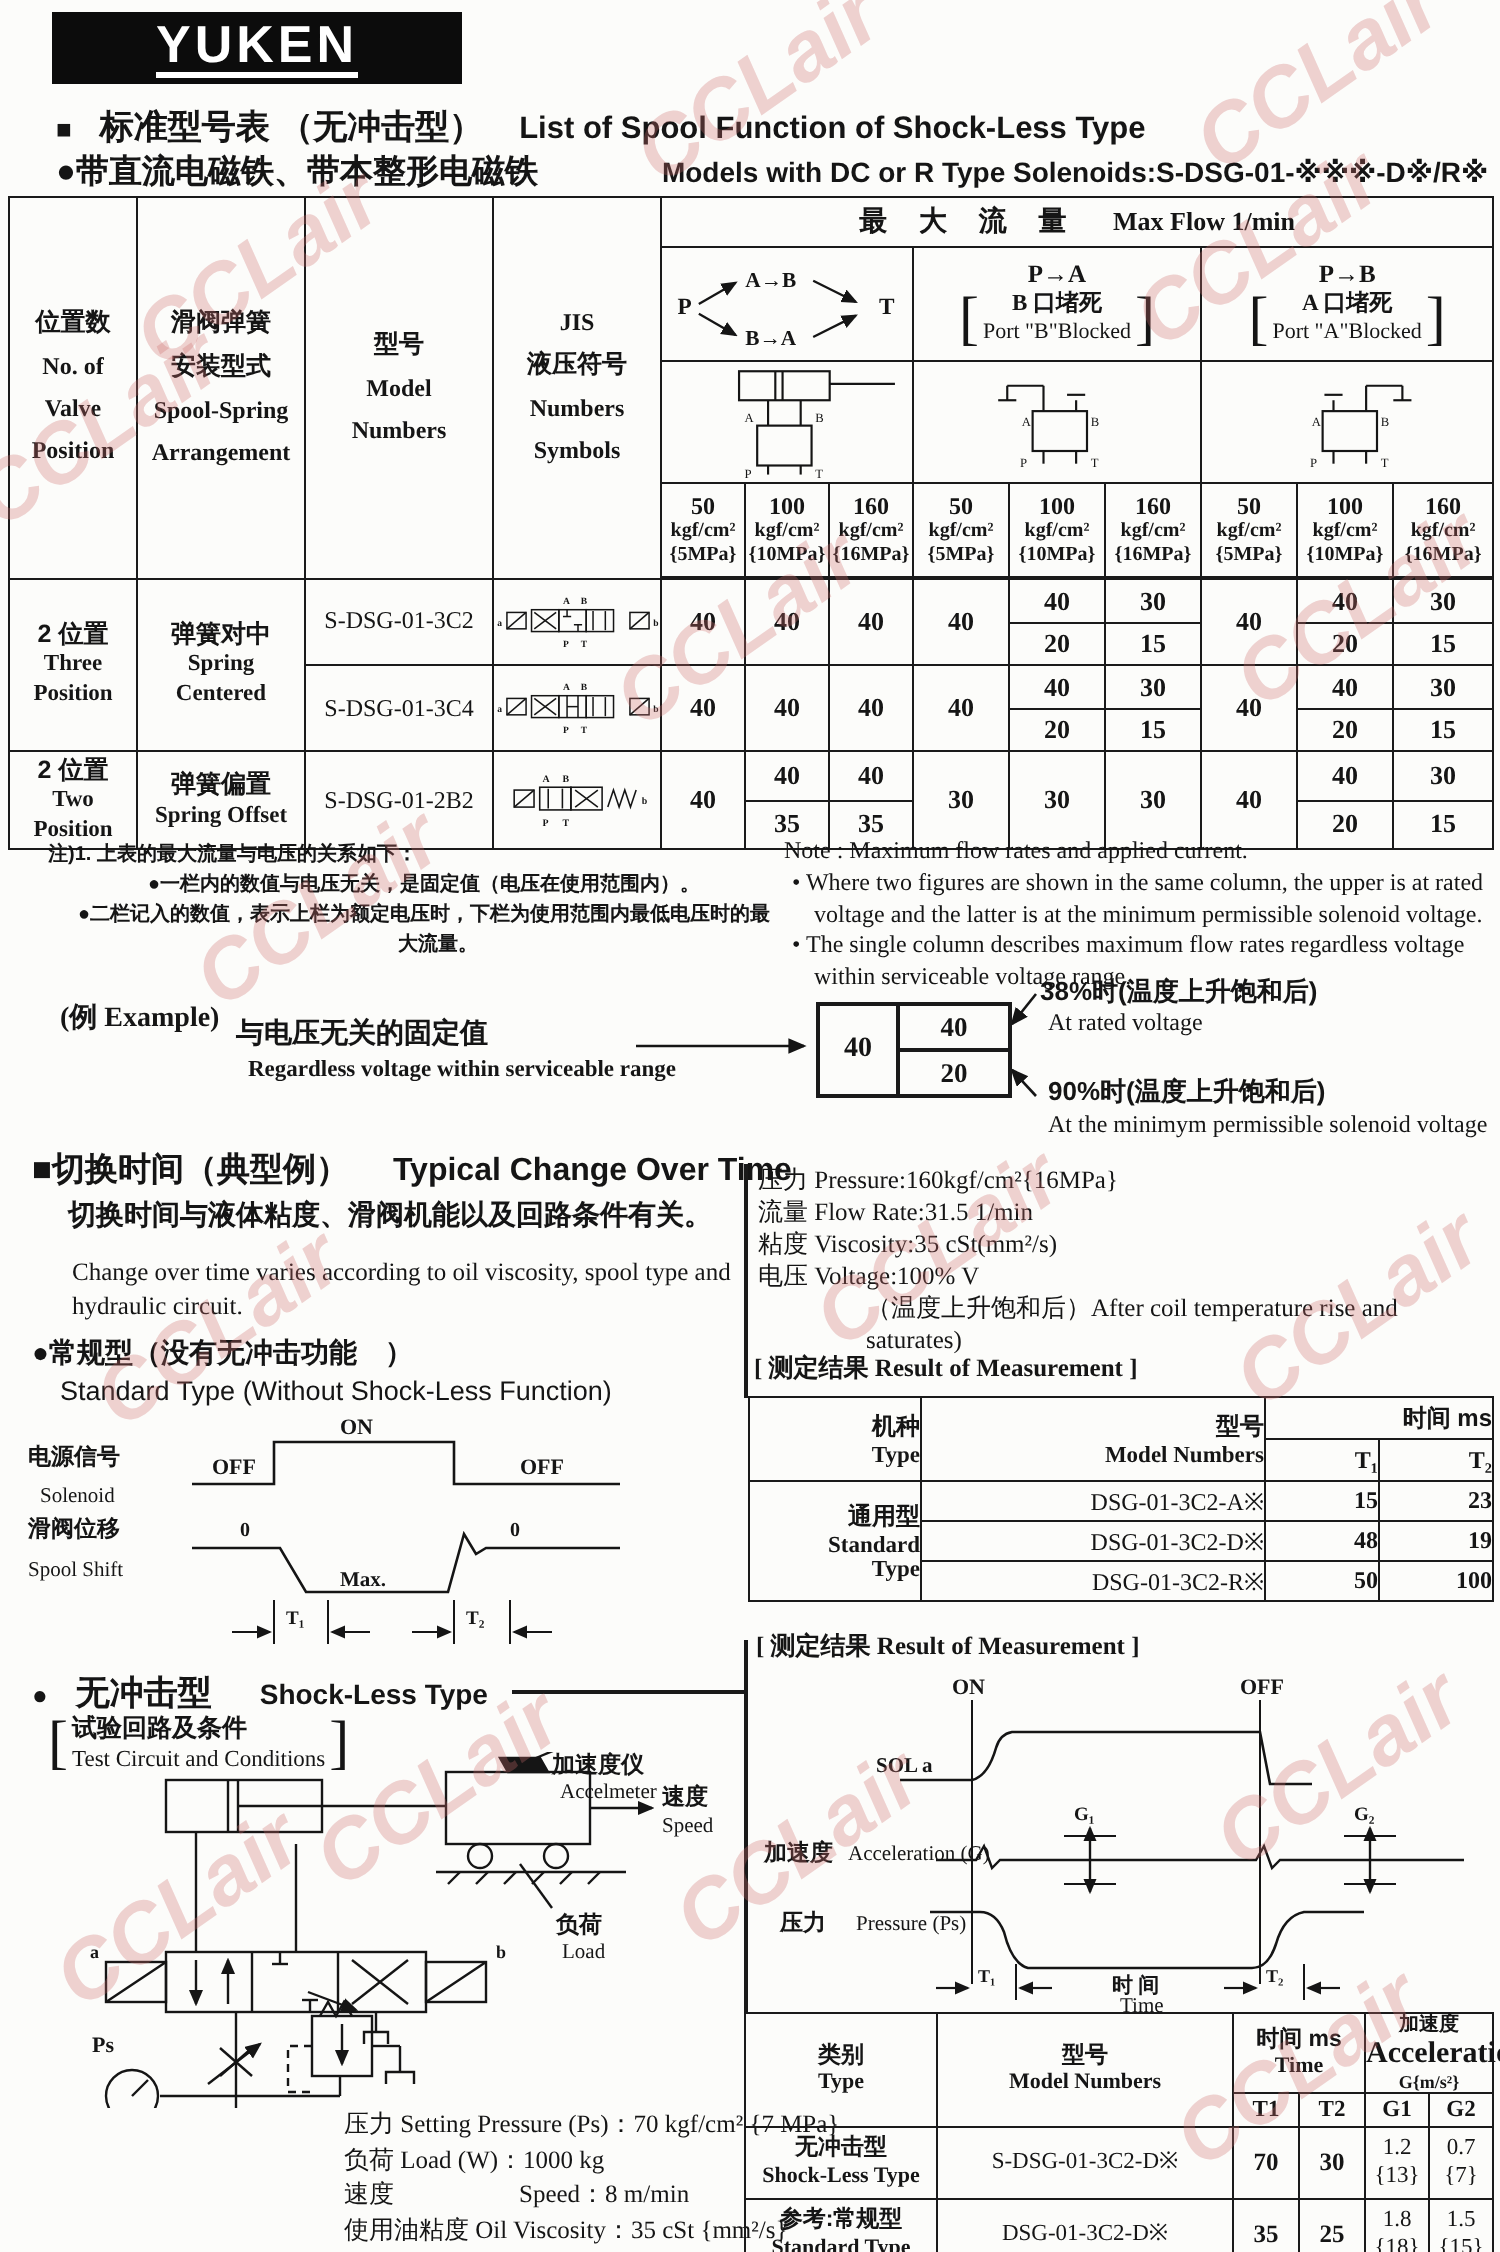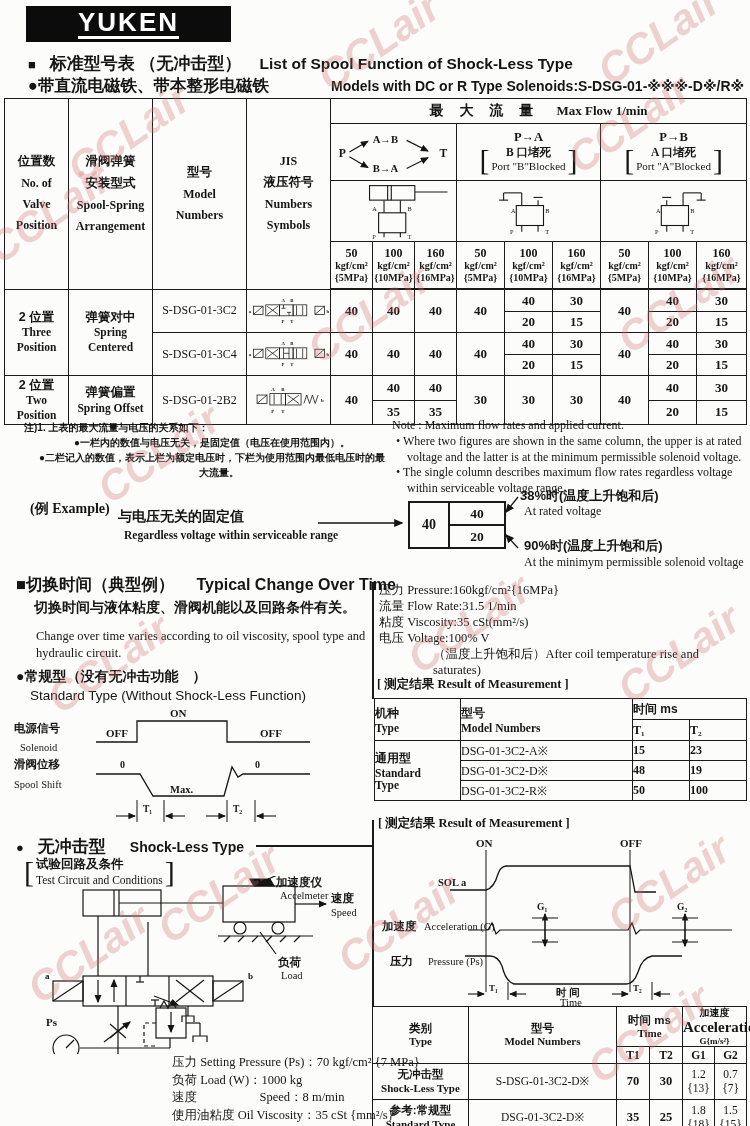--- a/index.html
+++ b/index.html
@@ -89,7 +89,7 @@
   .tc-res{left:377px;top:676px;font-size:12.5px;font-weight:bold;}
   
   table.st{left:374px;top:698px;position:absolute;border-collapse:collapse;table-layout:fixed;width:372px;border:1.5px solid #1a1a1a;}
-  table.st td{border:1px solid #1a1a1a;text-align:left;vertical-align:middle;font-size:12px;padding:0;}
+  table.st td{border:1px solid #1a1a1a;text-align:right;vertical-align:middle;font-size:12px;padding:0;}
   table.st tr.h td{font-weight:bold;height:20px;}
   table.st td .zh{font-size:12px;}
   table.st td .en{font-weight:bold;font-size:11.5px;}

